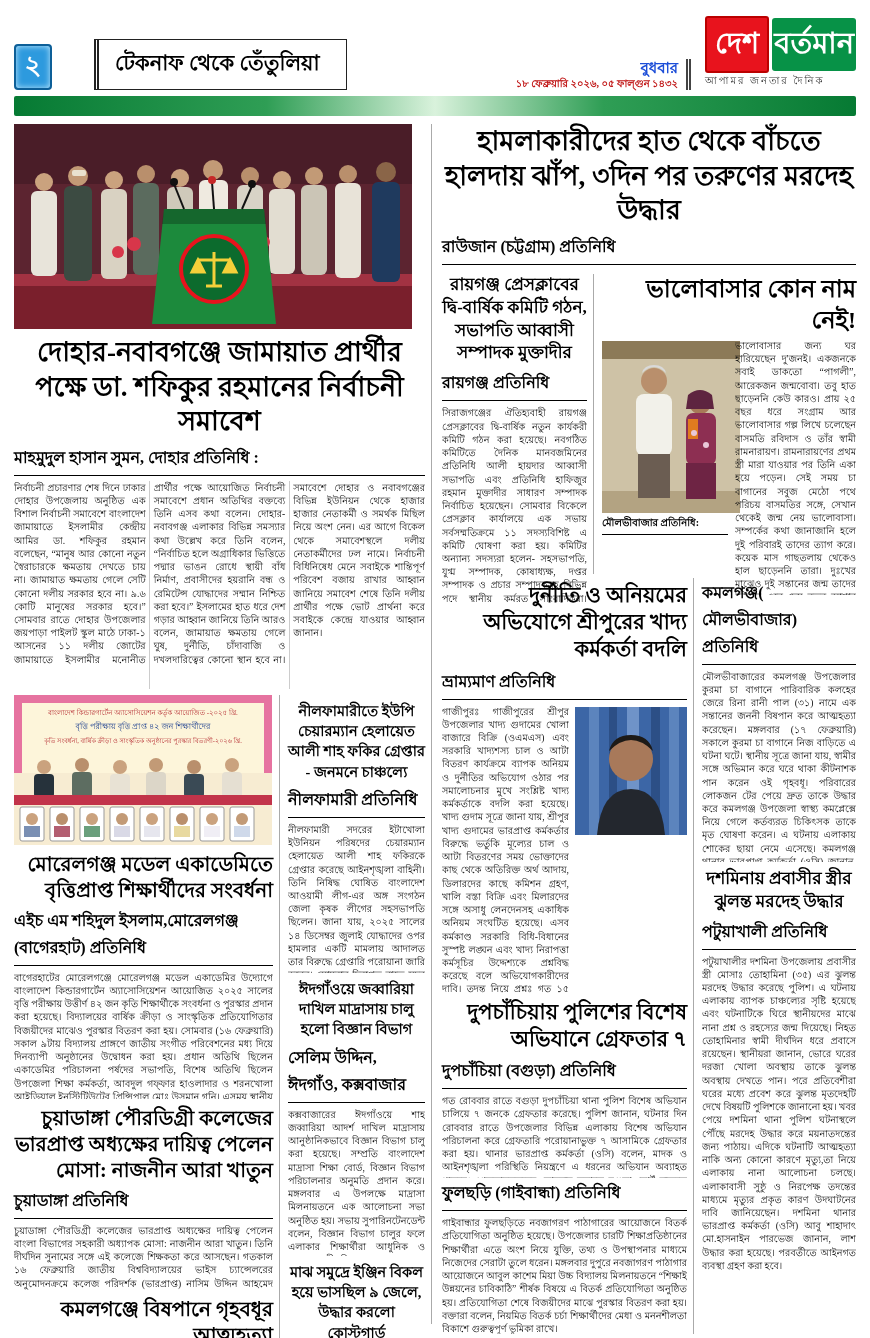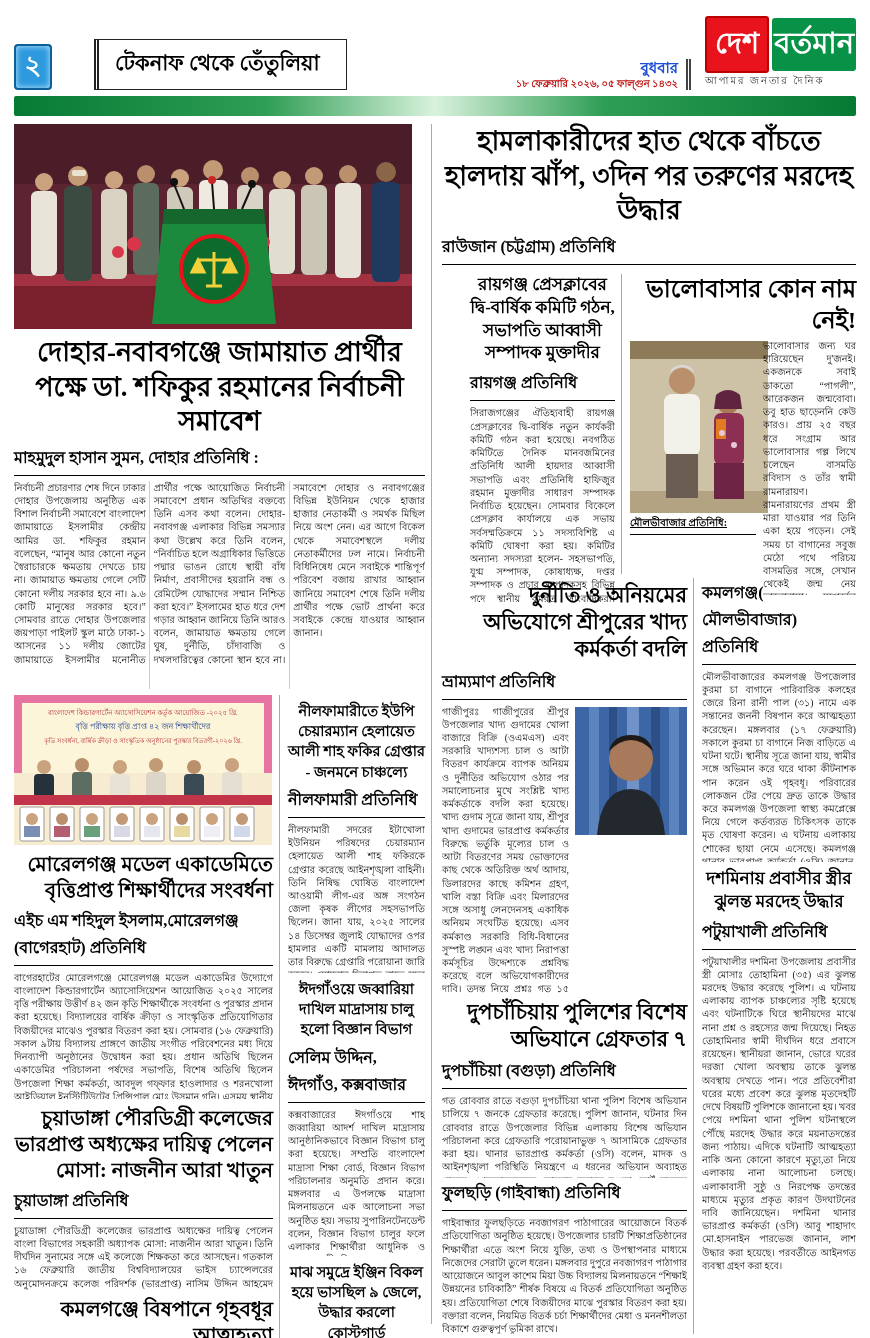--- a/index.html
+++ b/index.html
@@ -40,7 +40,7 @@
   .subcol-a { width:266px; border-right:1px solid #aaa; padding-right:6px; }
   .subcol-b { flex:1; }
 
-  .r-subA { display:flex; gap:8px; margin-top:4px; height:300px;margin-left:28px; }
+  .r-subA { display:flex; gap:8px; margin-top:4px; height:300px; }
   .r-subA-left { width:152px; border-right:1px solid #aaa; padding-right:6px; }
   .r-subA-right { flex:1; }
 

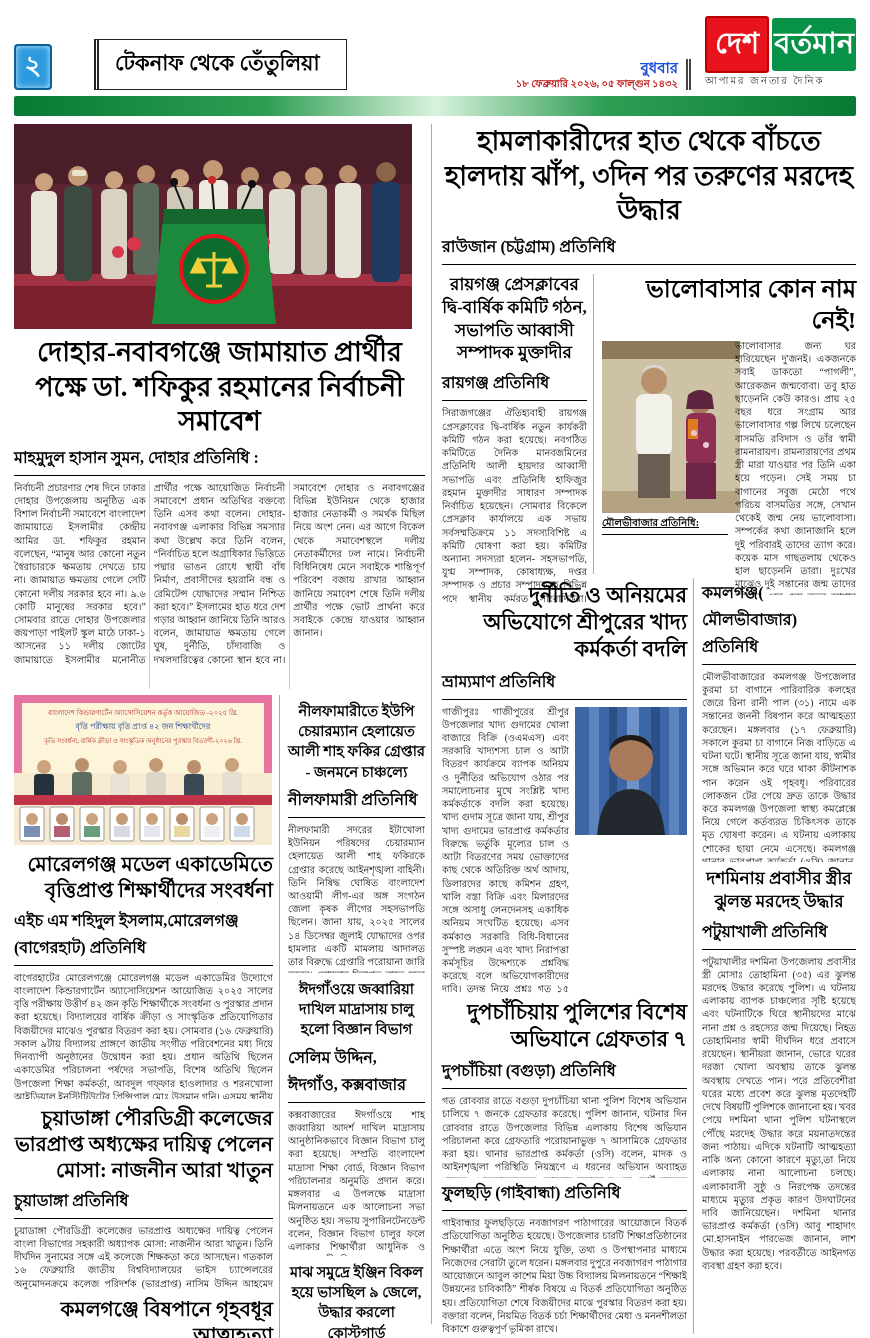--- a/index.html
+++ b/index.html
@@ -48,7 +48,7 @@
   .r-subB-mid { width:252px; border-right:1px solid #aaa; padding-right:6px; }
   .r-subB-right { flex:1; }
 
-  .float-photo-left { float:left; width:126px; margin:2px 7px 3px 0;text-decoration:underline; }
+  .float-photo-left { float:left; width:126px; margin:2px 7px 3px 0; }
   .float-photo-right { float:right; width:112px; margin:2px 0 3px 6px; }
   .photo-cap { font-size:10px; font-weight:bold; border-bottom:1.3px solid #000; padding:2px 0; }
 

